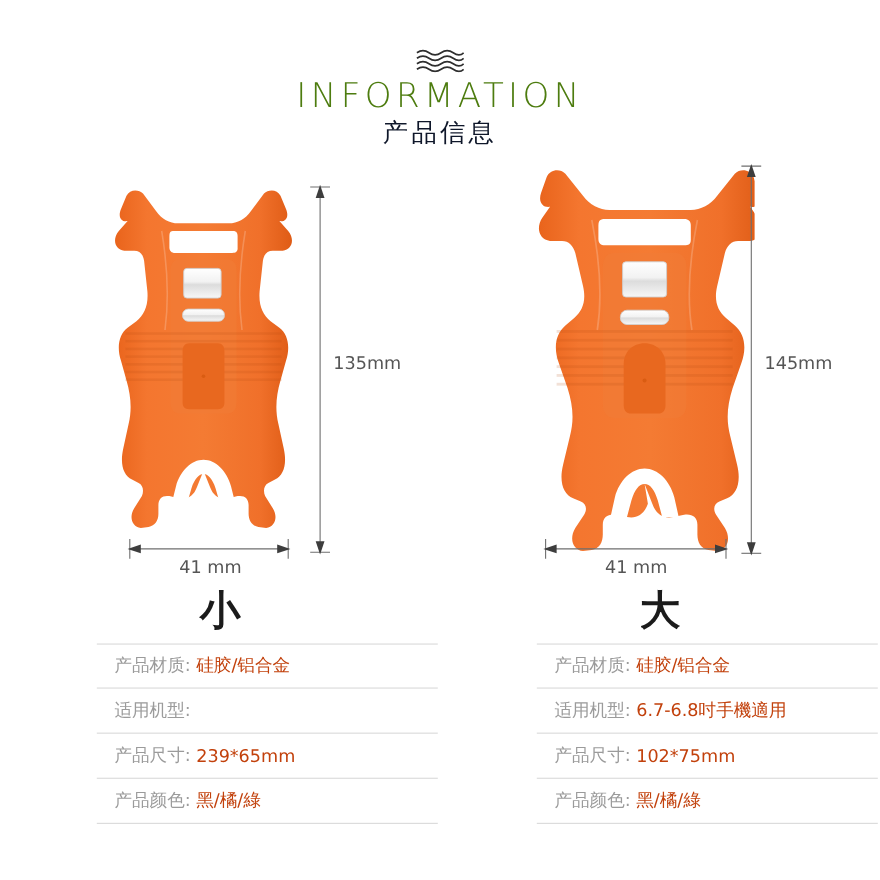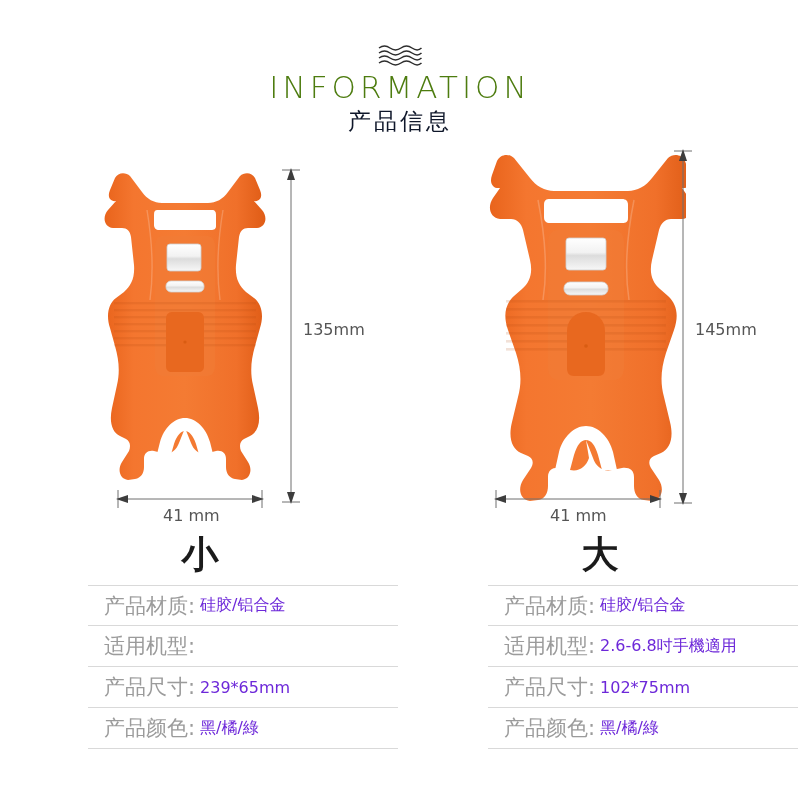--- a/index.html
+++ b/index.html
@@ -105,7 +105,7 @@
 
   .spec-label {
     color: #9b9b9b;
-    font-size: 21px;
+    font-size: 16px;
     font-family: "DejaVu Sans", "Liberation Sans", sans-serif;
     white-space: nowrap;
   }

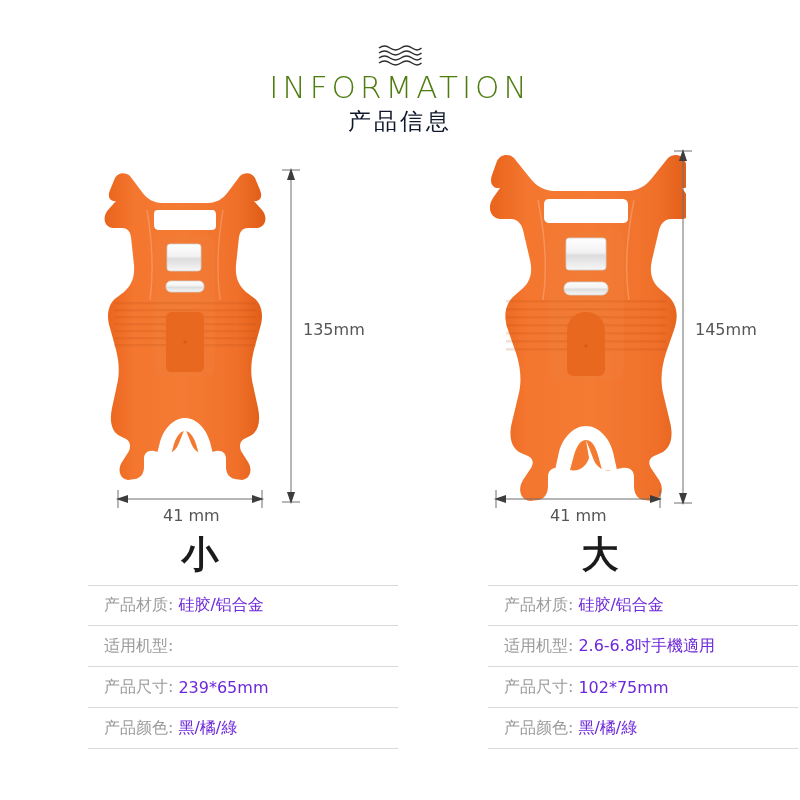--- a/index.html
+++ b/index.html
@@ -110,7 +110,7 @@
     white-space: nowrap;
   }
   .spec-value {
-    color: #6d28d9;
+    color: #c2410c;
     font-size: 16px;
     margin-left: 5px;
     font-family: "DejaVu Sans", "Liberation Sans", sans-serif;

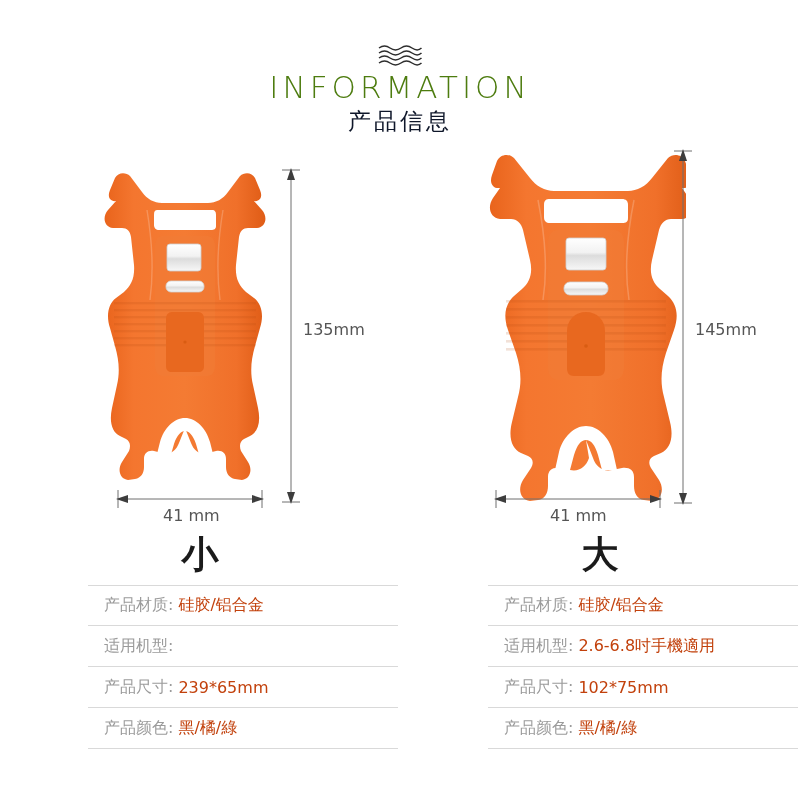--- a/index.html
+++ b/index.html
@@ -430,7 +430,7 @@
     </div>
     <div class="spec-row">
       <span class="spec-label">适用机型:</span>
-      <span class="spec-value">2.6-6.8吋手機適用</span>
+      <span class="spec-value">6.7-6.8吋手機適用</span>
     </div>
     <div class="spec-row">
       <span class="spec-label">产品尺寸:</span>

